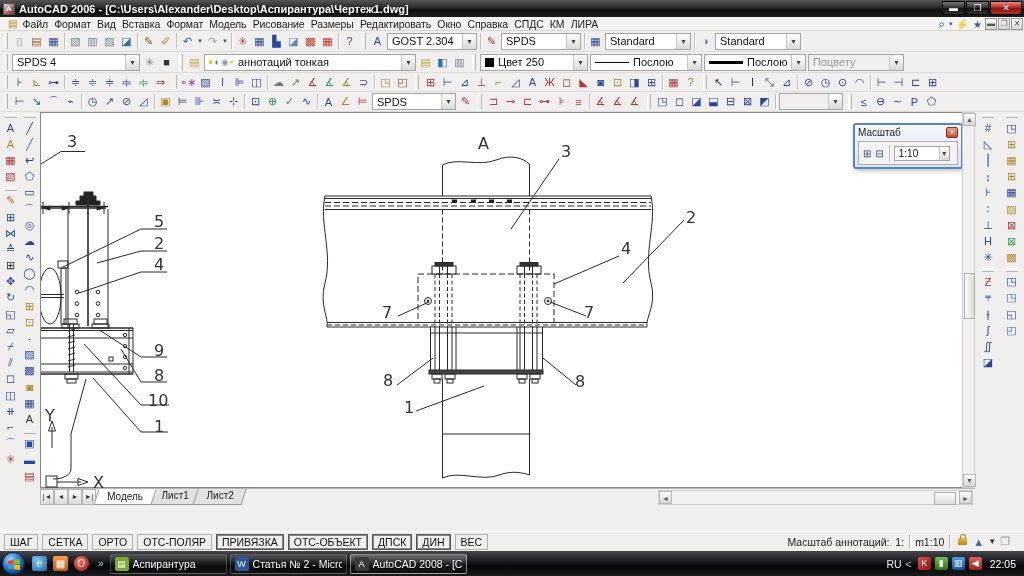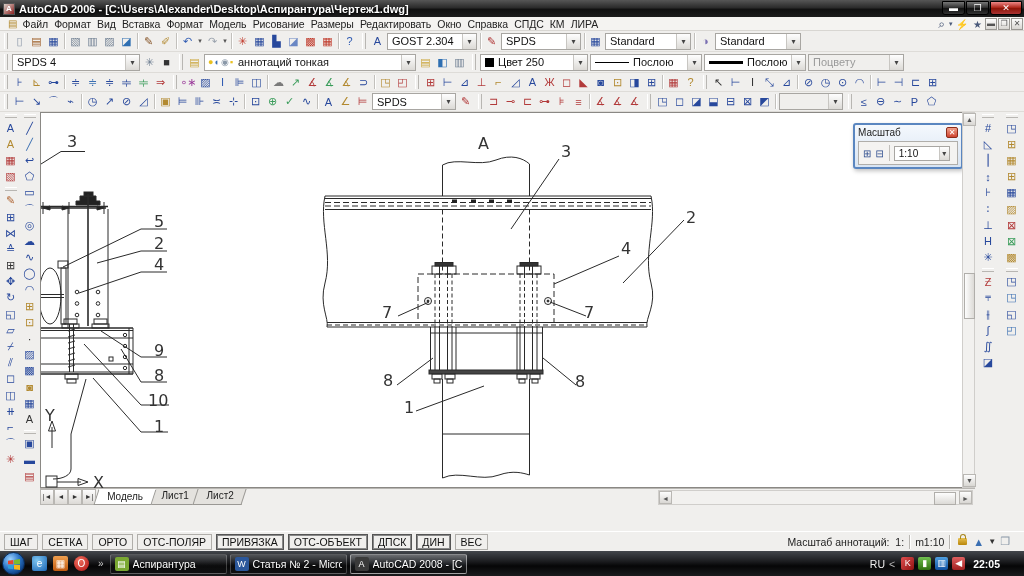--- a/index.html
+++ b/index.html
@@ -104,7 +104,7 @@
 .task .tlabel { color:#fff; font-size:10.5px; white-space:nowrap; overflow:hidden; text-shadow:0 1px 1px #000; }
 #tray { margin-left:auto; display:flex; align-items:center; color:#eee; font-size:10.5px; }
 #tray .trico { width:13px; height:13px; margin:0 2px; font-size:9px; line-height:13px; text-align:center; color:#fff; border-radius:2px; }
-#clock { margin:0 24px 0 6px; color:#fff;font-weight:bold; }
+#clock { margin:0 8px 0 6px; color:#fff; }
 
 
 #draw { position:absolute; left:0; top:0; }

